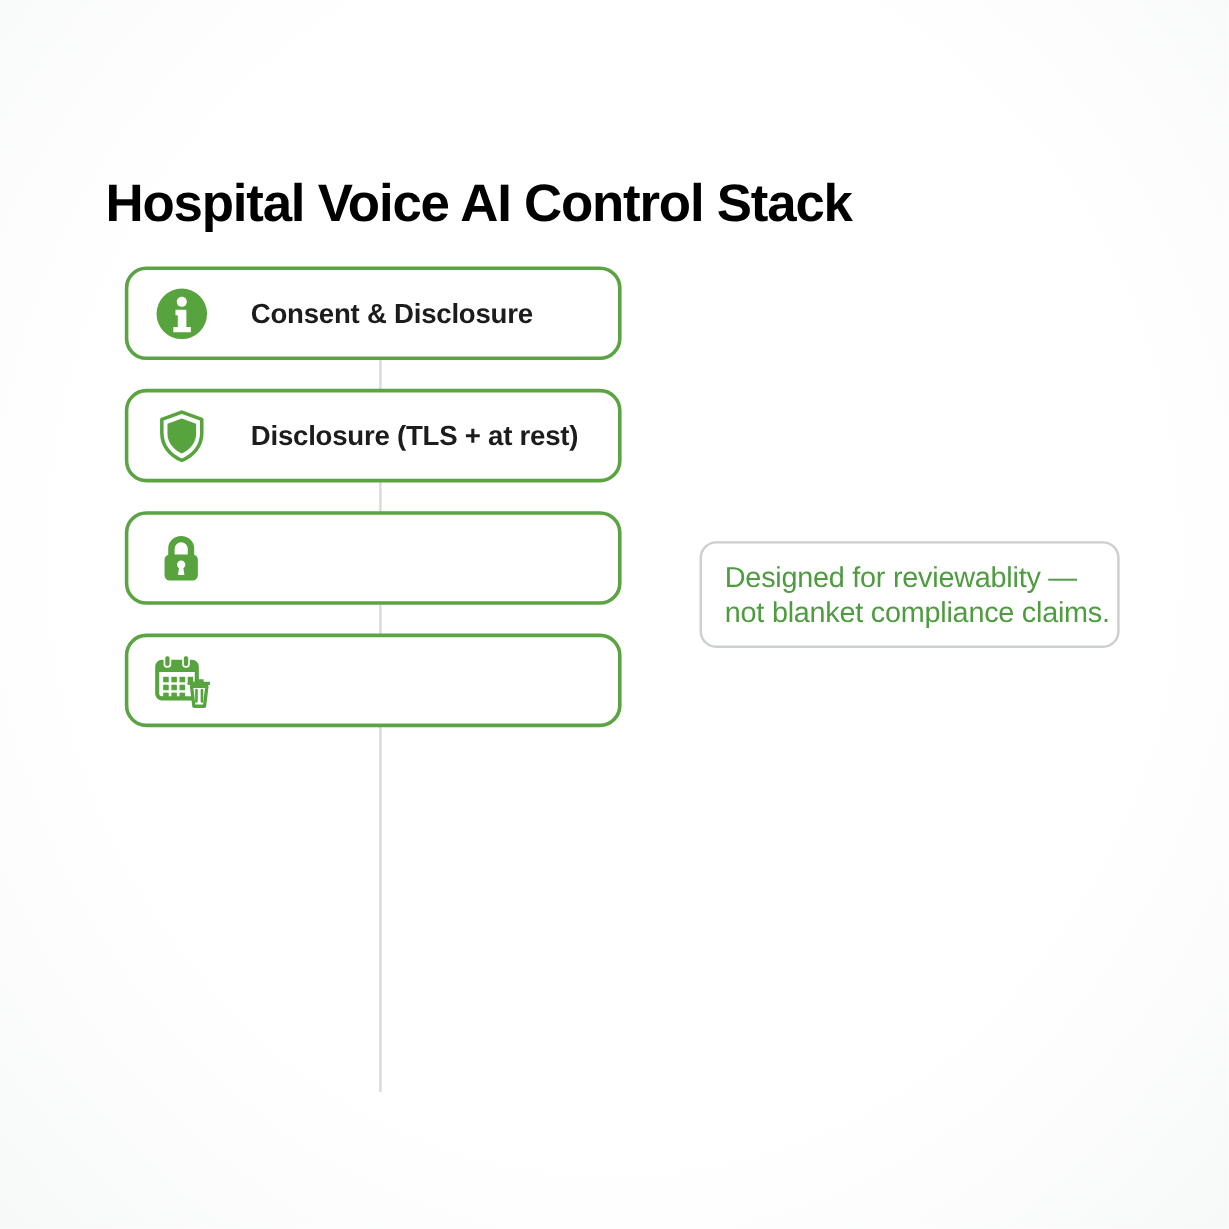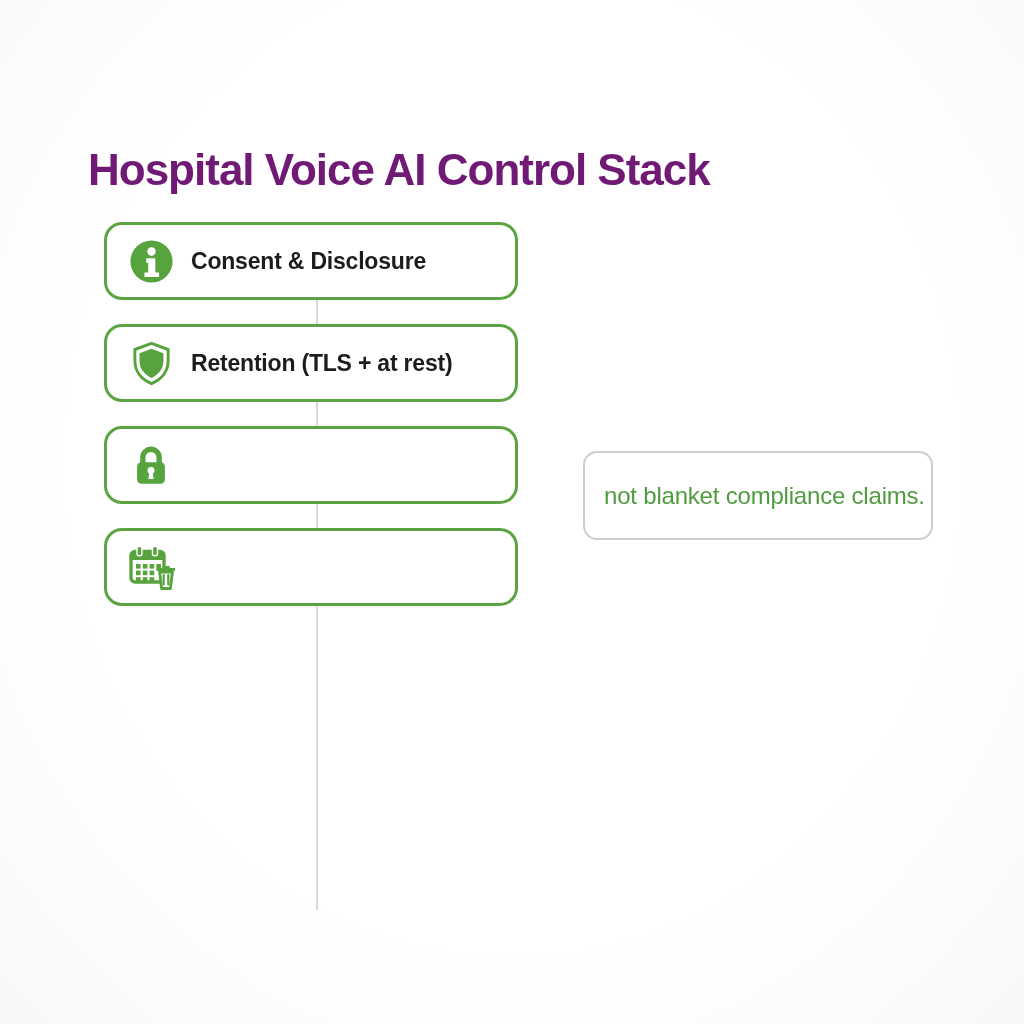--- a/index.html
+++ b/index.html
@@ -18,7 +18,7 @@
   }
   .page-title{
     position:absolute;left:88px;top:116px;
-    font-size:44px;font-weight:bold;color:#701a75;letter-spacing:-1px;
+    font-size:44px;font-weight:bold;color:#000000;letter-spacing:-1px;
     white-space:nowrap;
   }
   .connector-line{

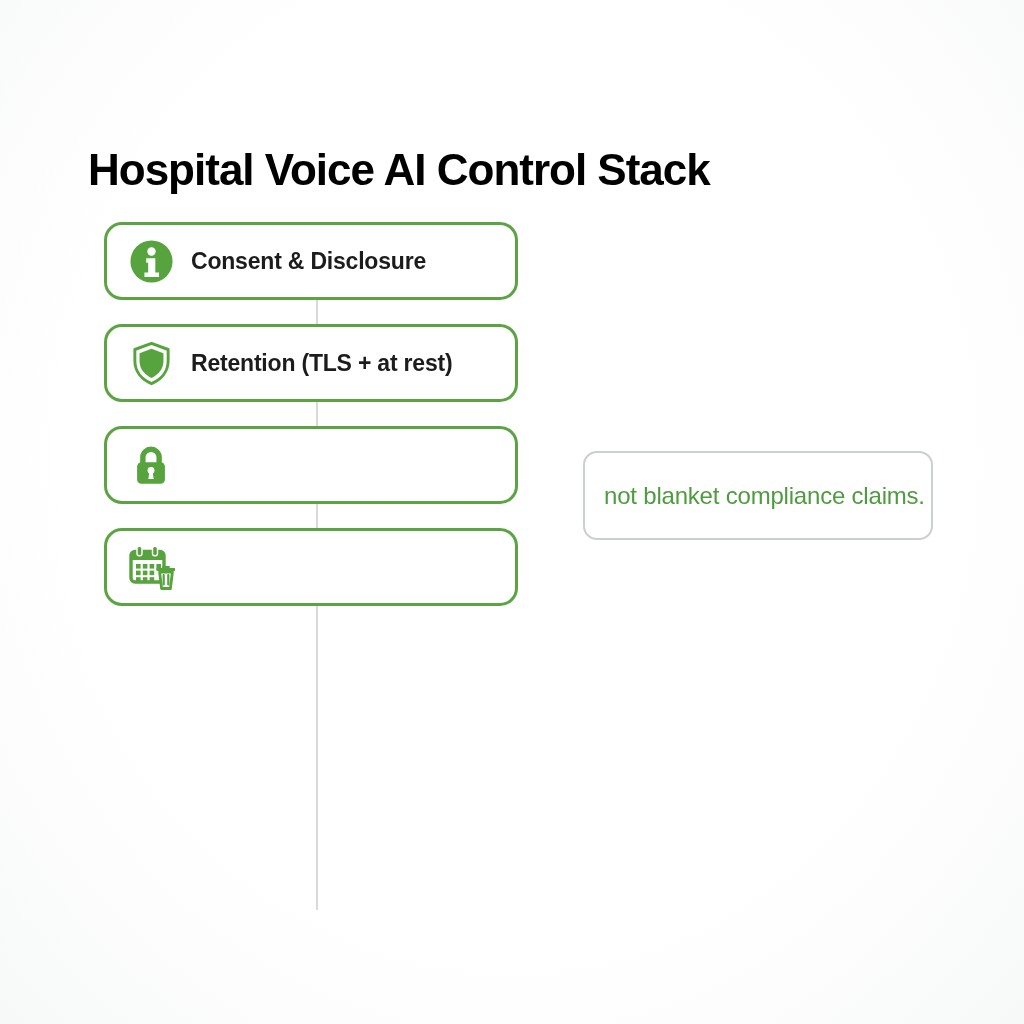--- a/index.html
+++ b/index.html
@@ -40,7 +40,7 @@
   }
   .stack-box .icon svg{display:block;}
   .stack-box .label{
-    margin-left:16px;font-size:23px;font-weight:bold;color:var(--label);
+    margin-left:34px;font-size:23px;font-weight:bold;color:var(--label);
     white-space:nowrap;letter-spacing:-0.2px;
   }
   .note-box{

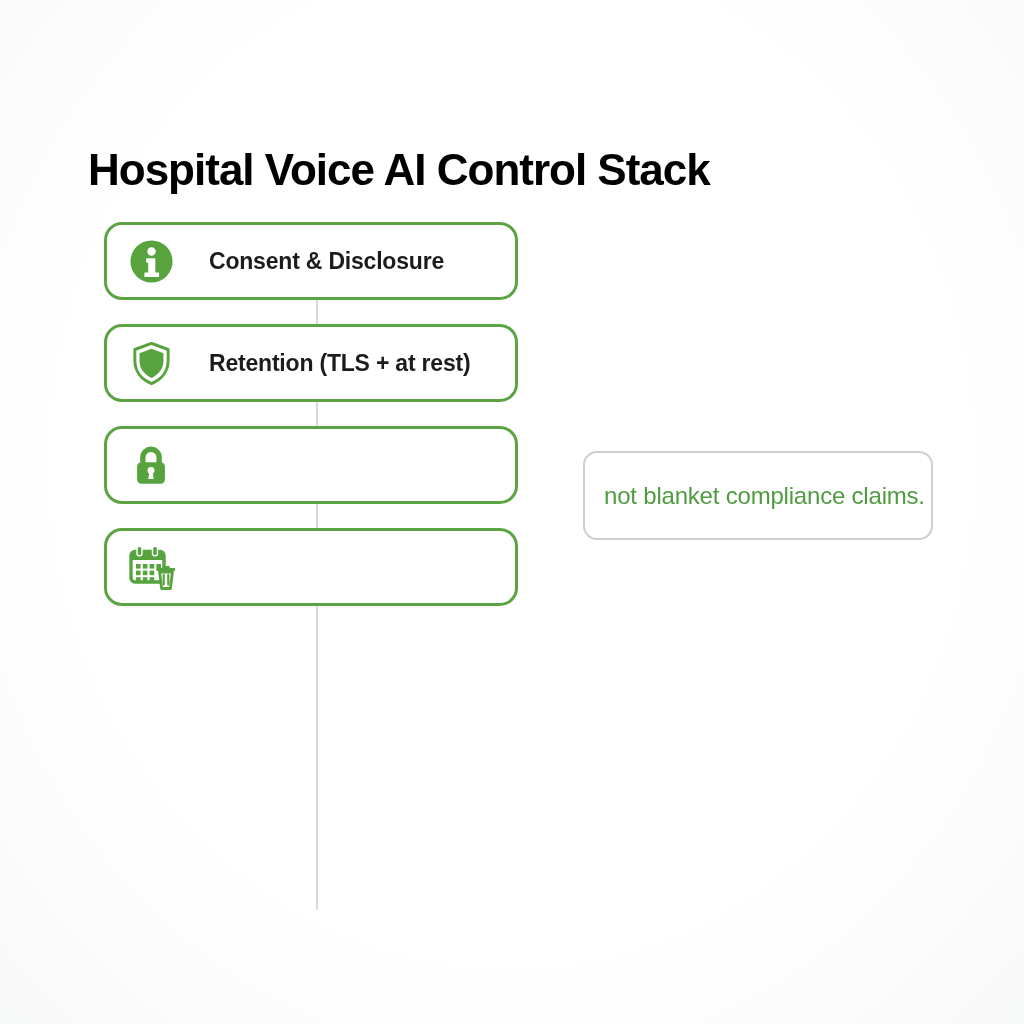--- a/index.html
+++ b/index.html
@@ -80,7 +80,7 @@
           <path d="M24 9 L36.2 13.5 V21.6 C36.2 29.6 30.8 35.4 24 38.7 C17.2 35.4 11.8 29.6 11.8 21.6 V13.5 Z" fill="var(--green)"></path>
         </svg>
       </span>
-      <span class="label">Retention (TLS + at rest)</span>
+      <span class="label">Disclosure (TLS + at rest)</span>
     </div>
     <div class="stack-box">
       <span class="icon">

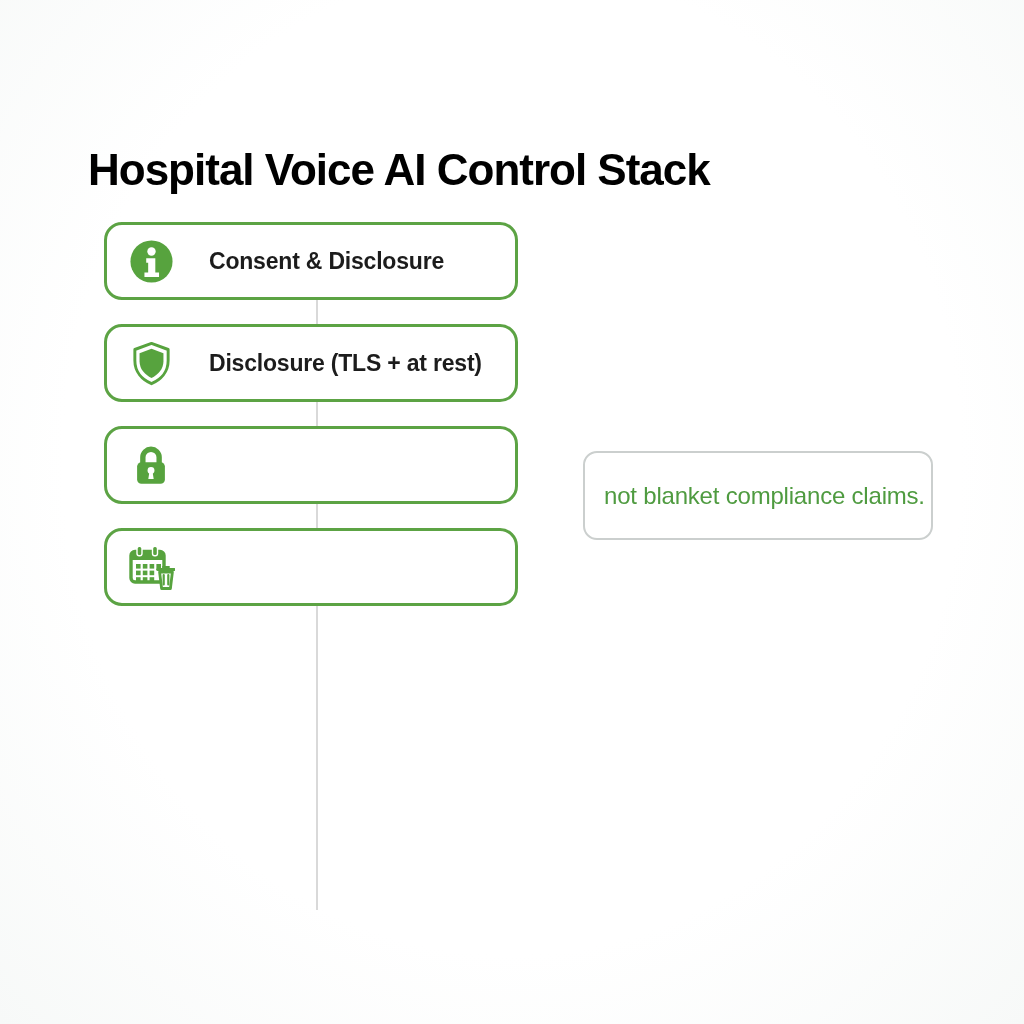--- a/index.html
+++ b/index.html
@@ -121,6 +121,7 @@
   </div>
 
 <div class="note-box">
+  <div class="note-line">Designed for reviewablity —</div>
   <div class="note-line">not blanket compliance claims.</div>
 </div>
 

